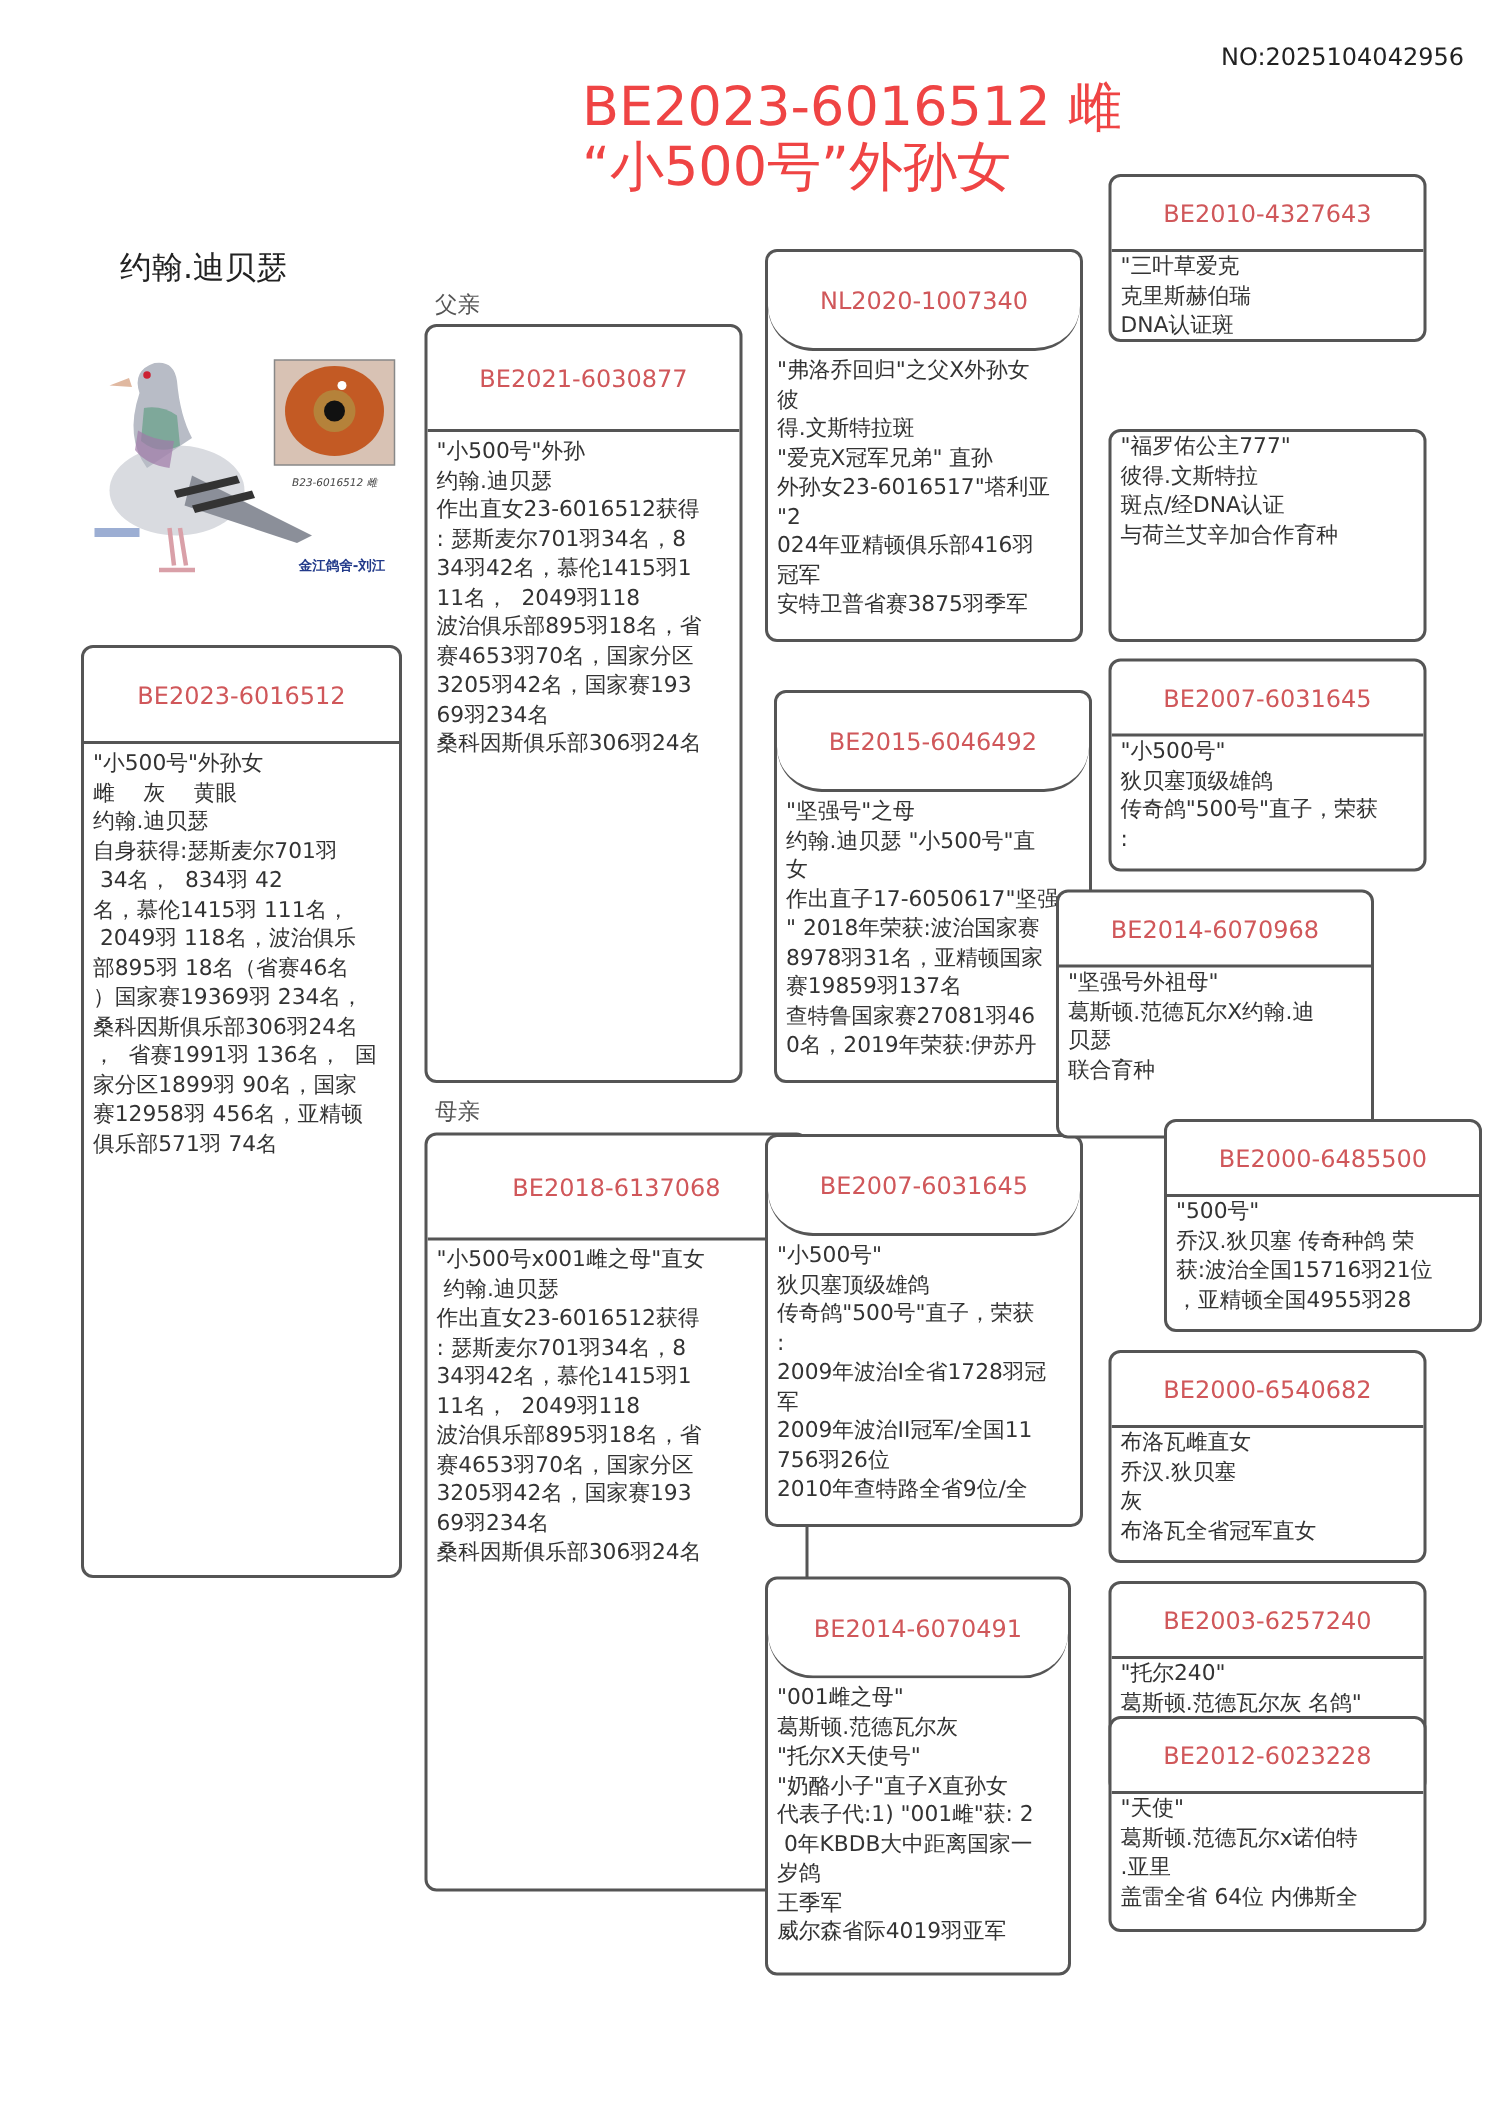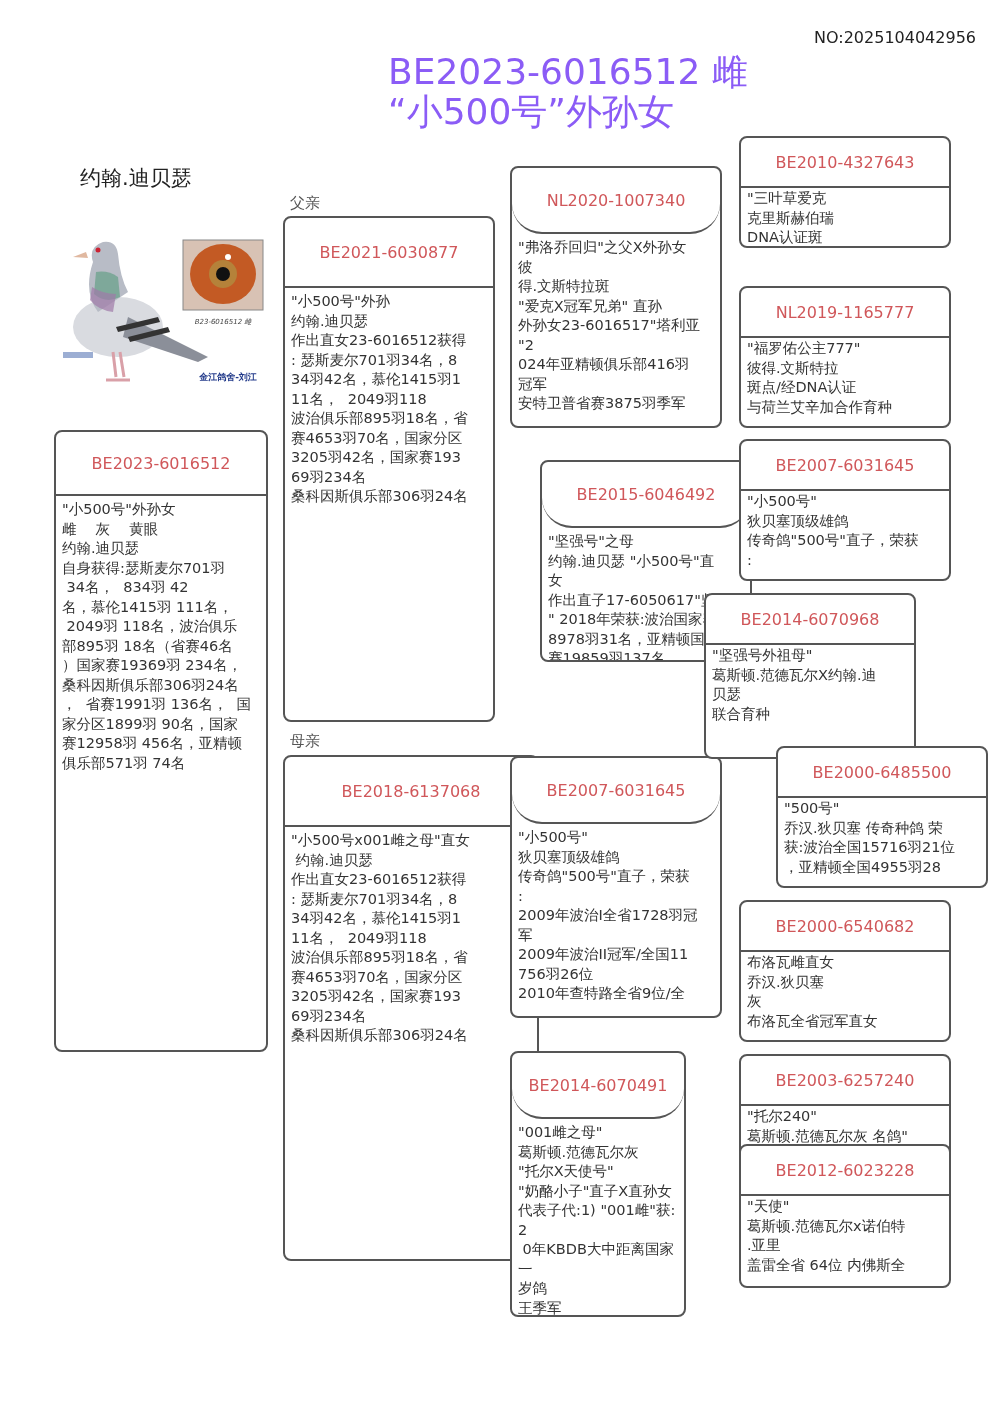--- a/index.html
+++ b/index.html
@@ -6,7 +6,7 @@
   body { width:1000px; height:1414px; position:relative; overflow:hidden;
          font-family:"DejaVu Sans","Liberation Sans",sans-serif; color:#333; }
   .no { position:absolute; right:24px; top:28px; font-size:16px; color:#222;margin-left:12px; }
-  .title { position:absolute; left:388px; top:52px; color:#8b5cf6; font-size:36px; line-height:40px; }
+  .title { position:absolute; left:388px; top:52px; color:#ef4444; font-size:36px; line-height:40px; }
   .title div { white-space:nowrap; }
   .owner { position:absolute; left:80px; top:164px; font-size:21px; color:#222; }
   .label { position:absolute; font-size:15px; color:#555; }

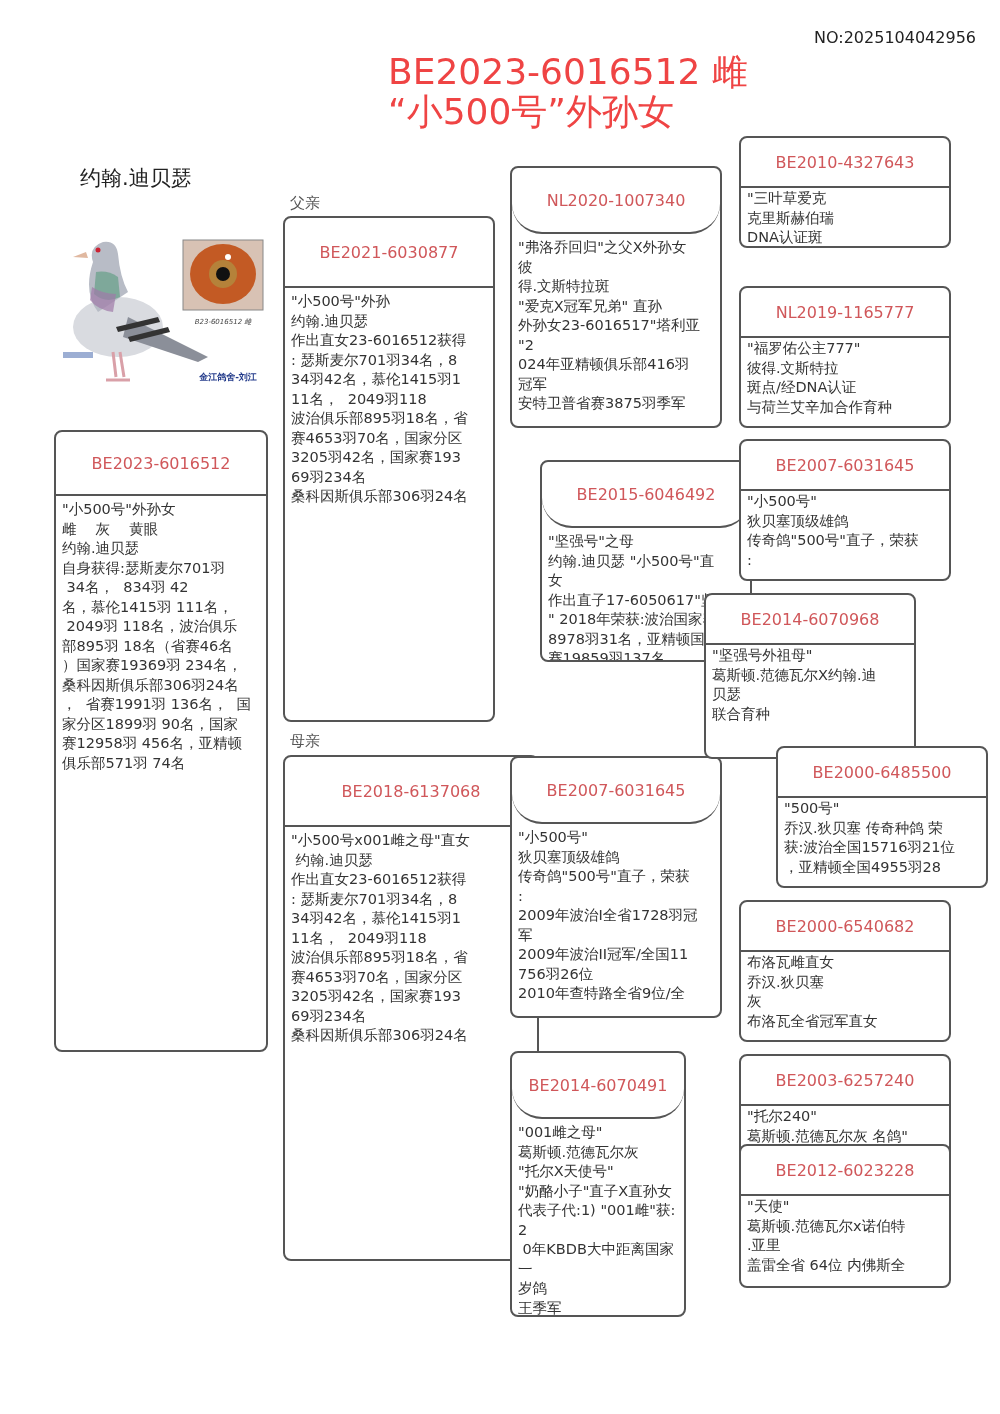--- a/index.html
+++ b/index.html
@@ -158,7 +158,7 @@
 威尔森省际4019羽亚军</div>
 </div>
 
-<div class="card c4" style="left:739px; top:136px; width:212px; height:112px;">
+<div class="card c4" style="left:739px; top:116px; width:212px; height:112px;">
   <div class="hd">BE2010-4327643</div>
   <div class="bd">"三叶草爱克
 克里斯赫伯瑞

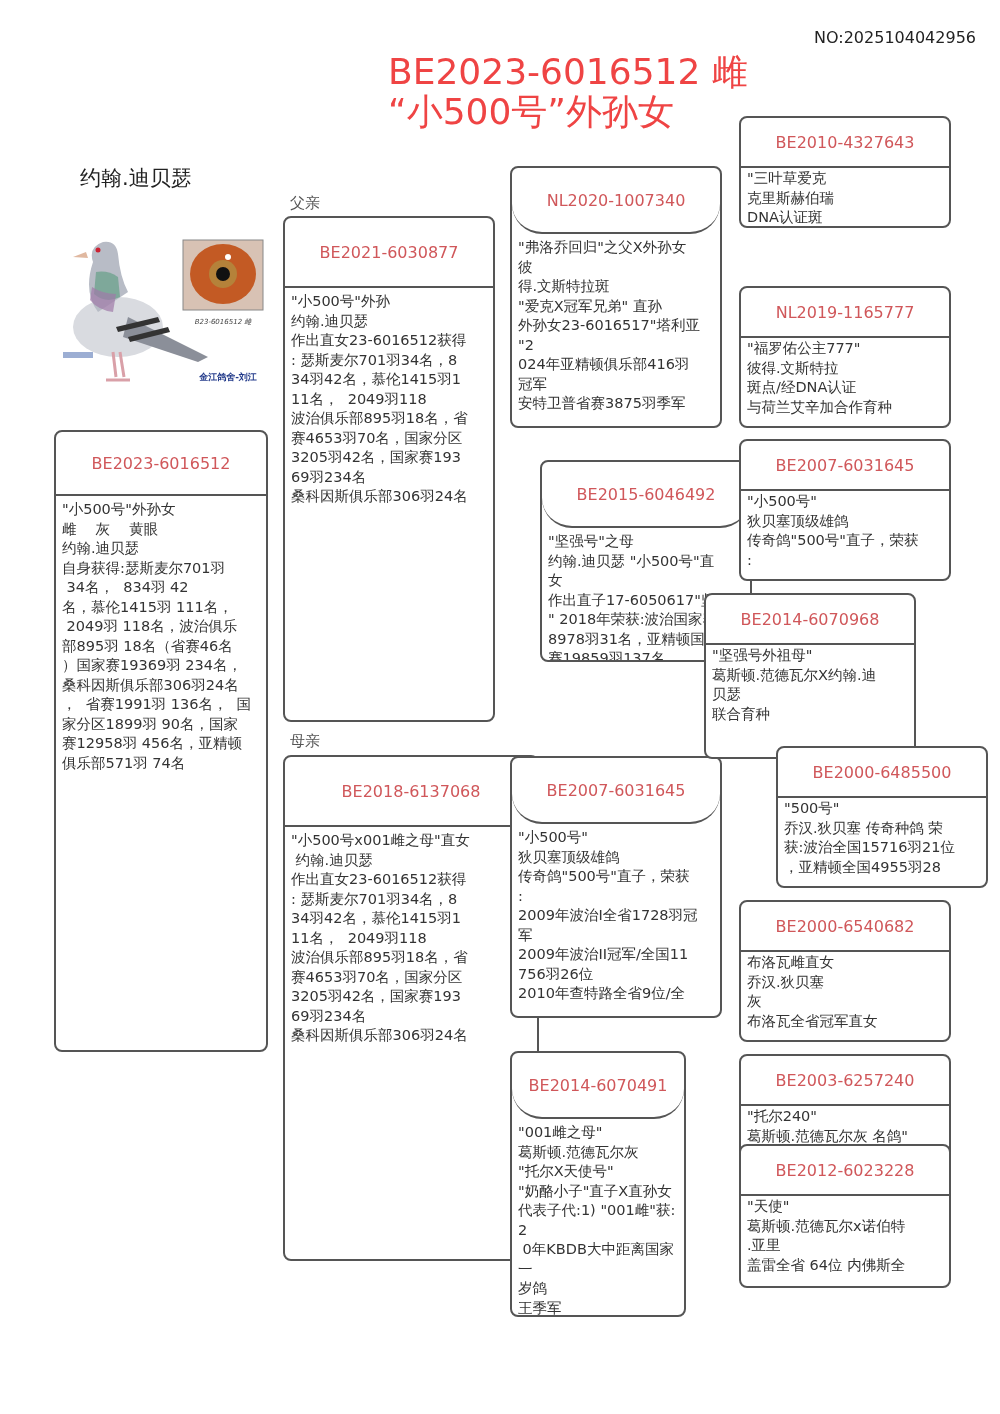--- a/index.html
+++ b/index.html
@@ -166,7 +166,6 @@
 子代代表:1)文斯特拉新头</div>
 </div>
 <div class="card c4" style="left:739px; top:286px; width:212px; height:142px;">
-  <div class="hd">NL2019-1165777</div>
   <div class="bd">"福罗佑公主777"
 彼得.文斯特拉
 斑点/经DNA认证

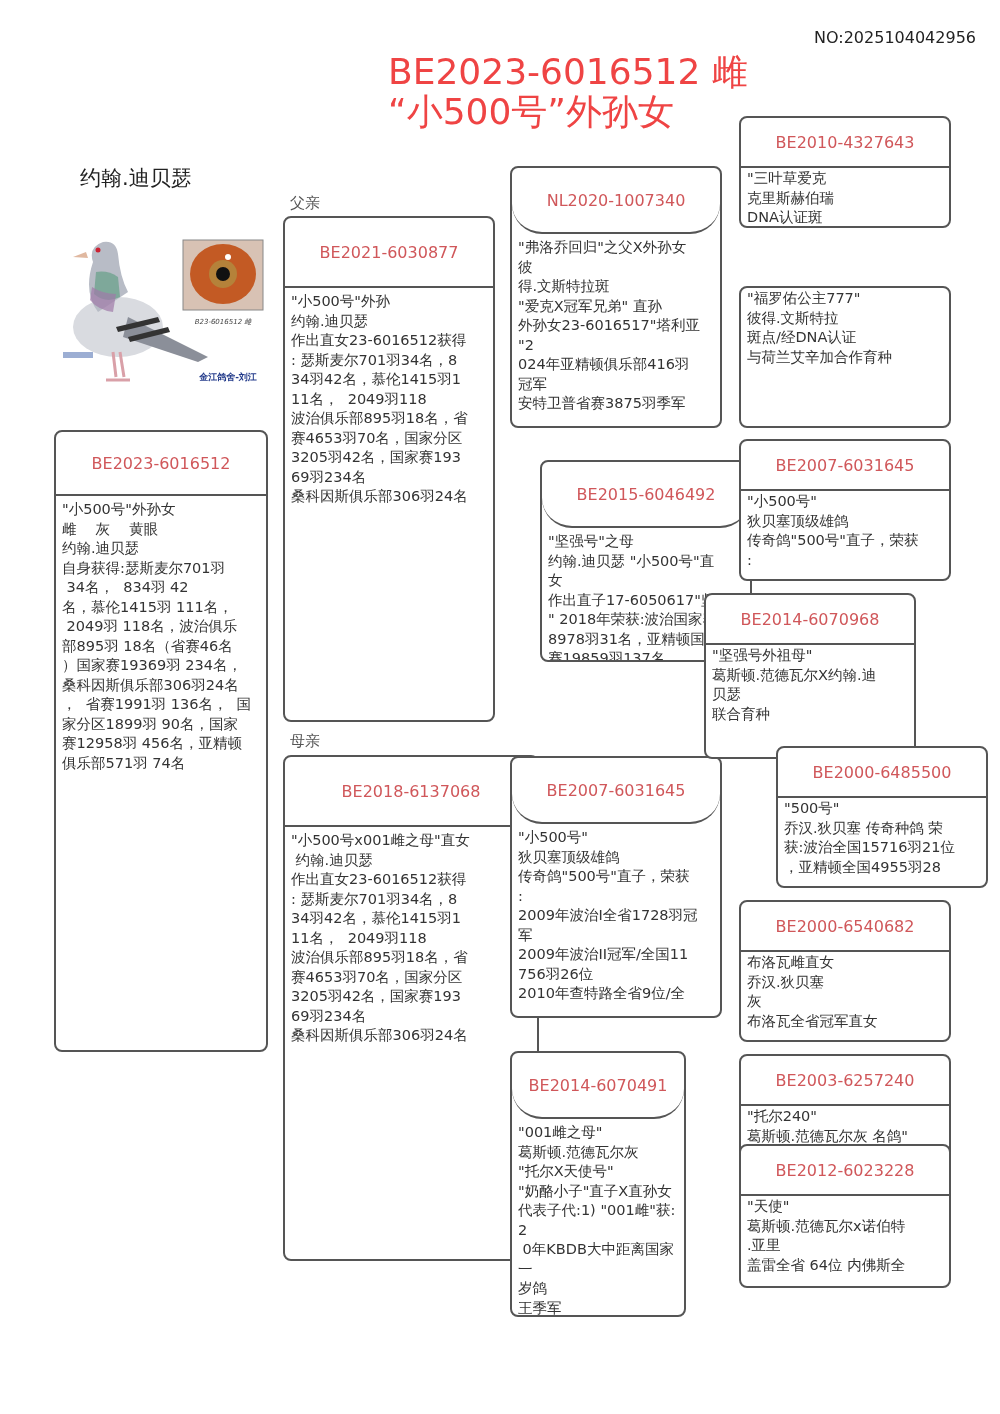--- a/index.html
+++ b/index.html
@@ -121,7 +121,7 @@
 冠军
 安特卫普省赛3875羽季军</div>
 </div>
-<div class="card c3" style="left:540px; top:460px; width:212px; height:202px;">
+<div class="card c3" style="left:516px; top:460px; width:212px; height:262px;">
   <div class="hd">BE2015-6046492</div>
   <div class="bd">"坚强号"之母
 约翰.迪贝瑟 "小500号"直

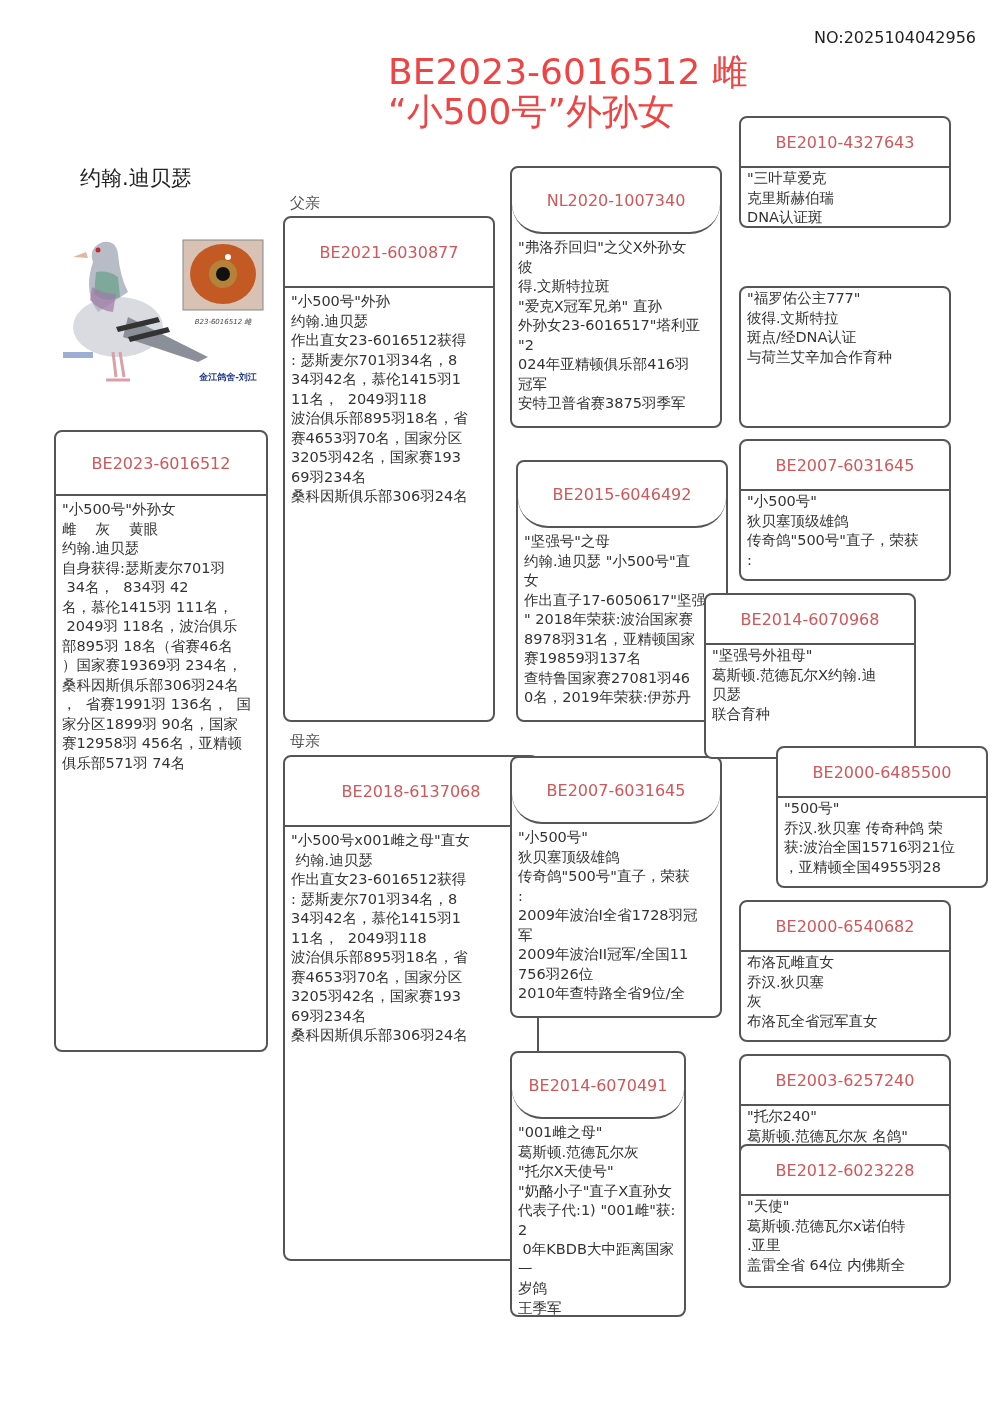--- a/index.html
+++ b/index.html
@@ -145,7 +145,7 @@
 756羽26位
 2010年查特路全省9位/全</div>
 </div>
-<div class="card c3" style="left:510px; top:1051px; width:176px; height:266px;">
+<div class="card c3" style="left:510px; top:1051px; width:204px; height:266px;">
   <div class="hd">BE2014-6070491</div>
   <div class="bd">"001雌之母"
 葛斯顿.范德瓦尔灰

